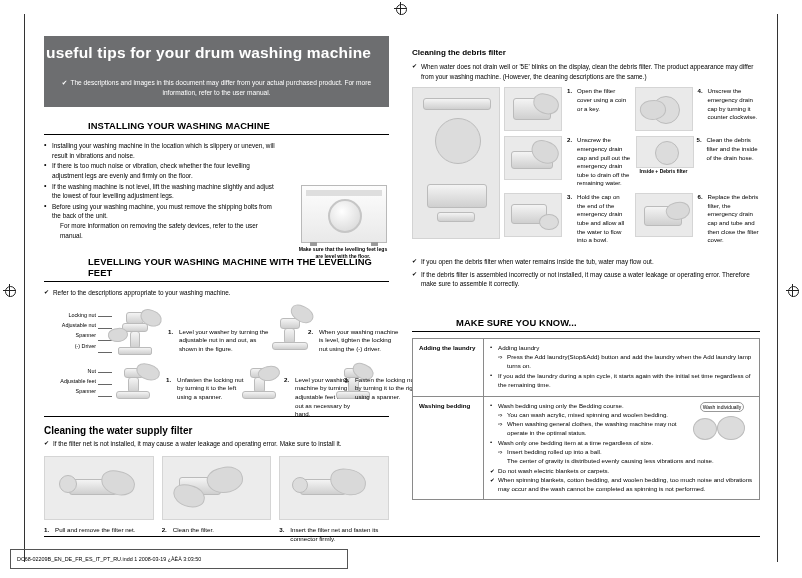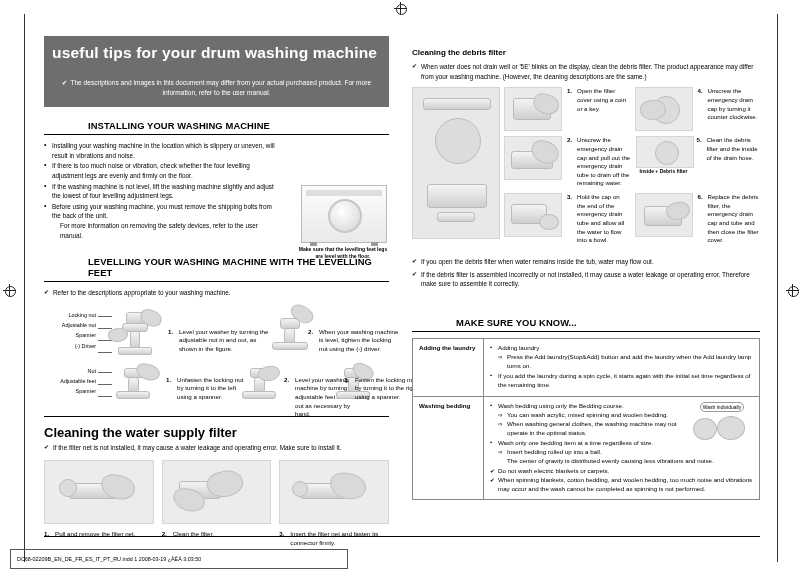--- a/index.html
+++ b/index.html
@@ -32,7 +32,7 @@
     color:#fff;
     height:34px;
     display:flex; align-items:center;
-    padding-left:8px;
+    padding-left:2px;
     font-size:15.5px;
     font-weight:bold;
     letter-spacing:0.2px;

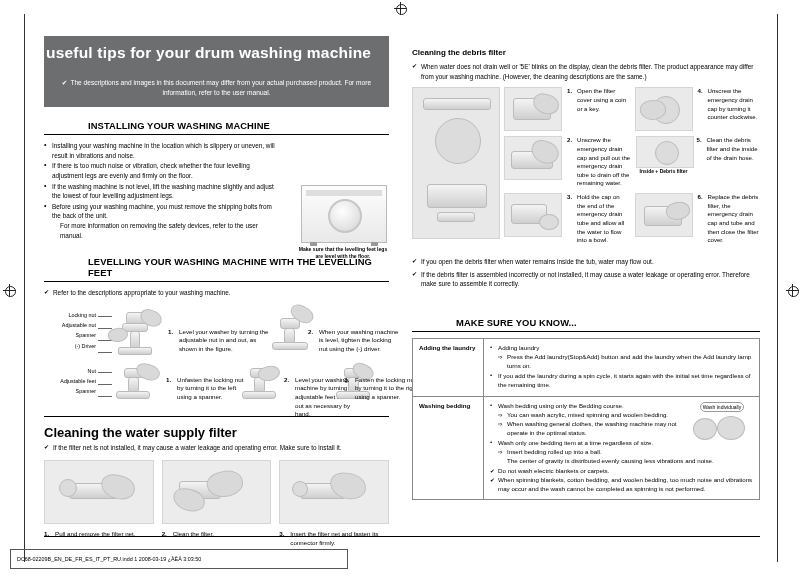--- a/index.html
+++ b/index.html
@@ -104,7 +104,7 @@
   .filter-cap .num { position:absolute; left:0; top:0; font-weight:bold; }
 
   
-  h3.sub-h { font-size:13px; font-weight:bold; margin:0 0 3px 0; }
+  h3.sub-h { font-size:10px; font-weight:bold; margin:0 0 3px 0; }
   .debris-wrap { display:flex; gap:6px; margin-top:6px; }
   .debris-left { width:86px; }
   .debris-art { width:86px; height:150px; background:#e8e8e8; border:1px solid #d3d3d3; position:relative; }

